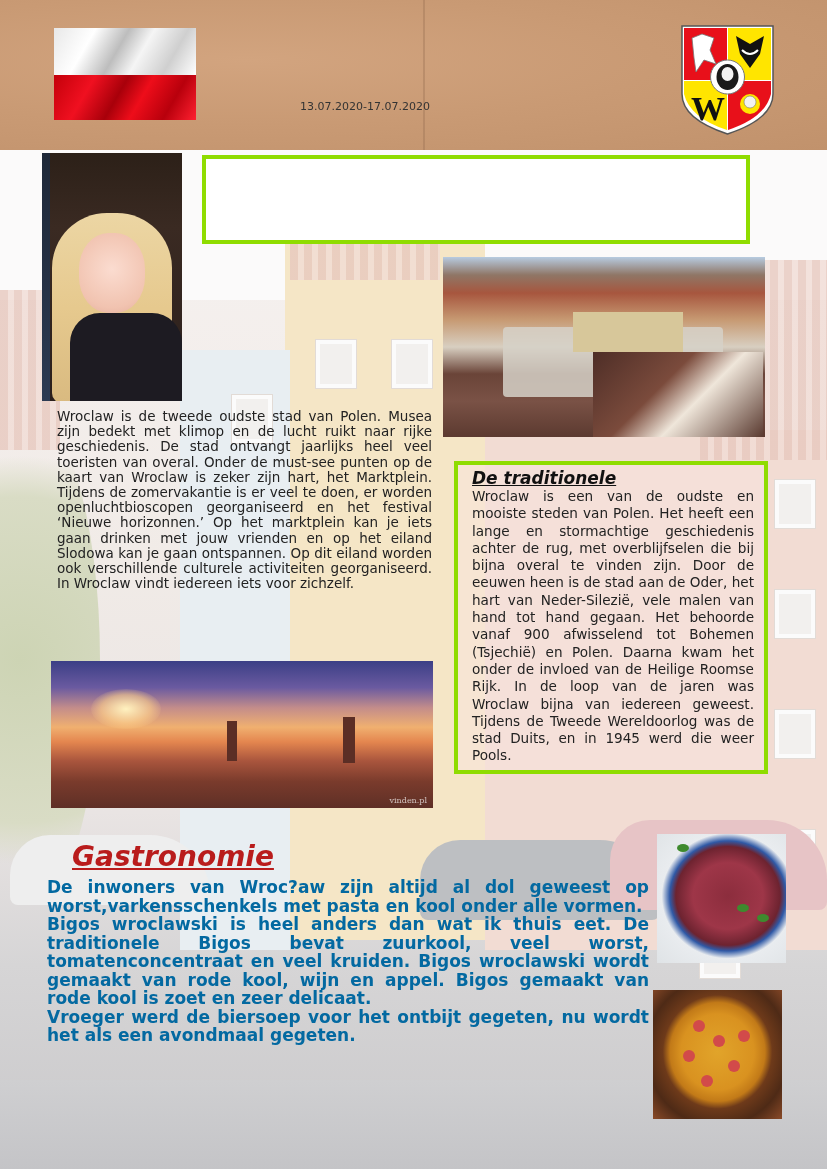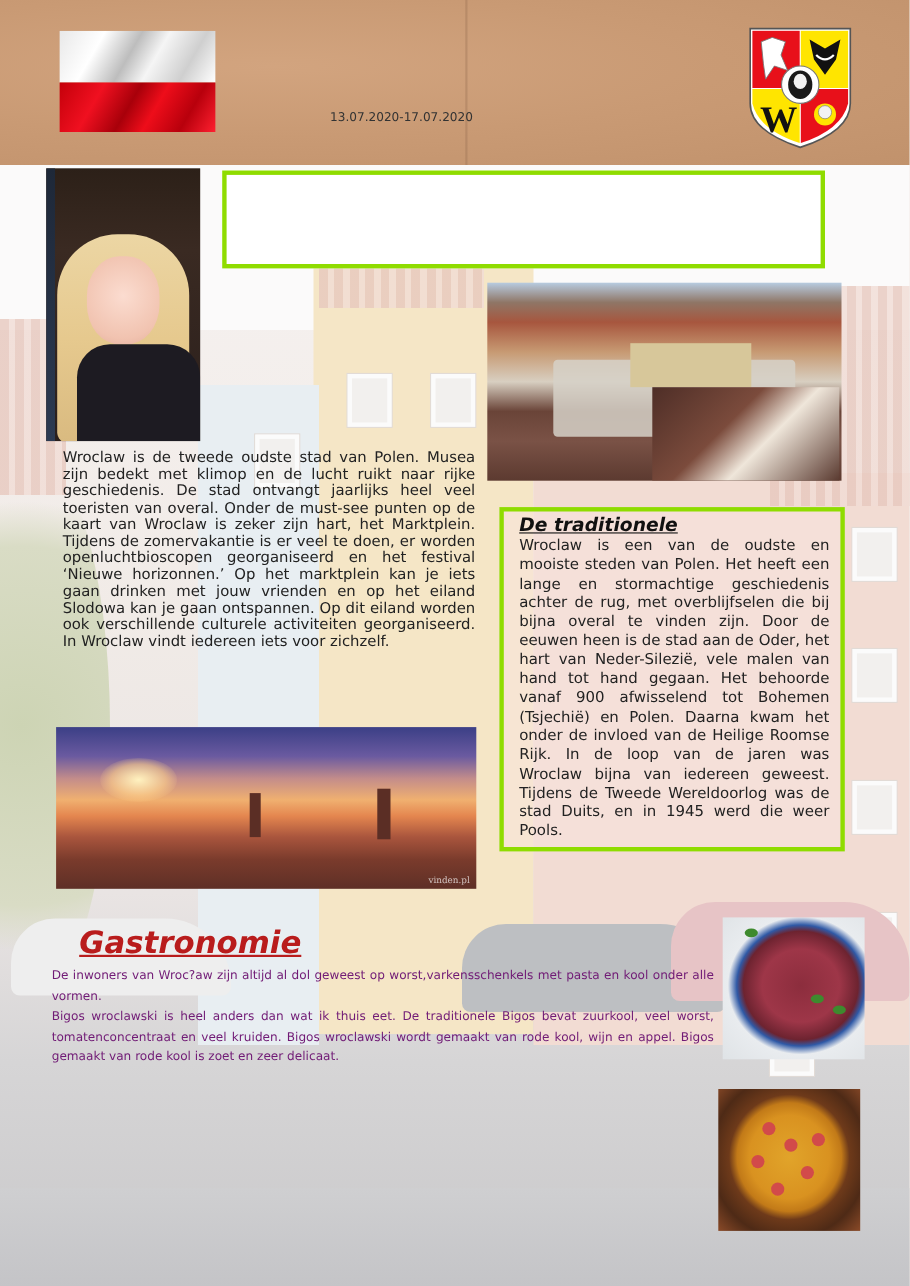--- a/index.html
+++ b/index.html
@@ -68,7 +68,7 @@
 
     .gastro-title { position: absolute; left: 72px; top: 828px; font-weight: bold; font-style: italic; text-decoration: underline; font-size: 28px; color: #b91c1c; margin-top: 12px; }
     .gastro { position: absolute; left: 47px; top: 878px; width: 602px; }
-    .gastro p { font-size: 11px; line-height: 18.5px; color: #701a75; text-align: justify; }
+    .gastro p { font-size: 17px; line-height: 18.5px; color: #0369a1; text-align: justify; font-weight: bold; }
     .gastro p.gap { }
 
     .bigos { left: 657px; top: 834px; width: 129px; height: 129px;

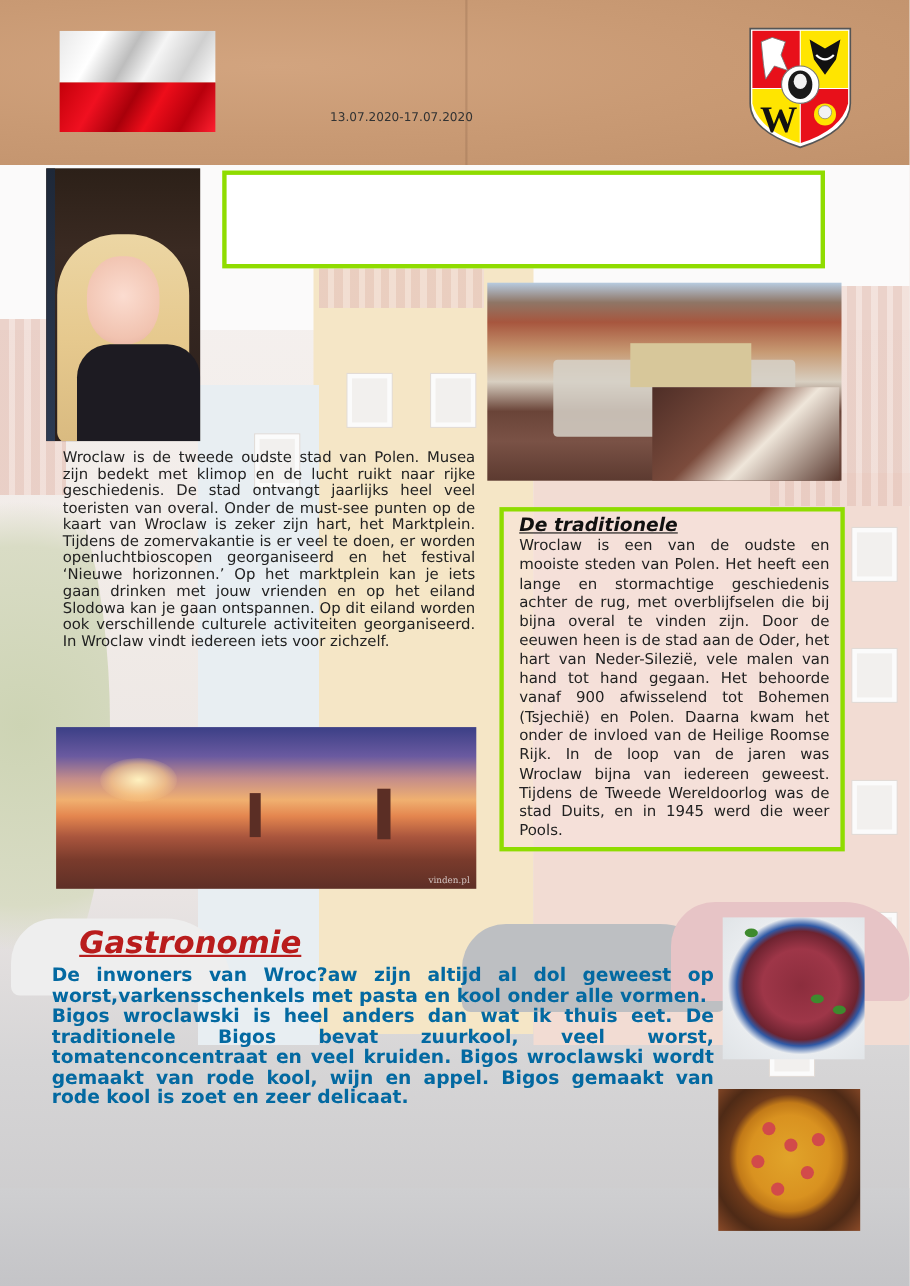--- a/index.html
+++ b/index.html
@@ -165,6 +165,7 @@
 <div class="gastro">
   <p>De inwoners van Wroc?aw zijn altijd al dol geweest op worst,varkensschenkels met pasta en kool onder alle vormen.</p>
   <p class="gap">Bigos wroclawski is heel anders dan wat ik thuis eet. De traditionele Bigos bevat zuurkool, veel worst, tomatenconcentraat en veel kruiden. Bigos wroclawski wordt gemaakt van rode kool, wijn en appel. Bigos gemaakt van rode kool is zoet en zeer delicaat.</p>
+  <p>Vroeger werd de biersoep voor het ontbijt gegeten, nu wordt het als een avondmaal gegeten.</p>
 </div>
 
 <div class="photo bigos" title="Bigos wroclawski dish">

